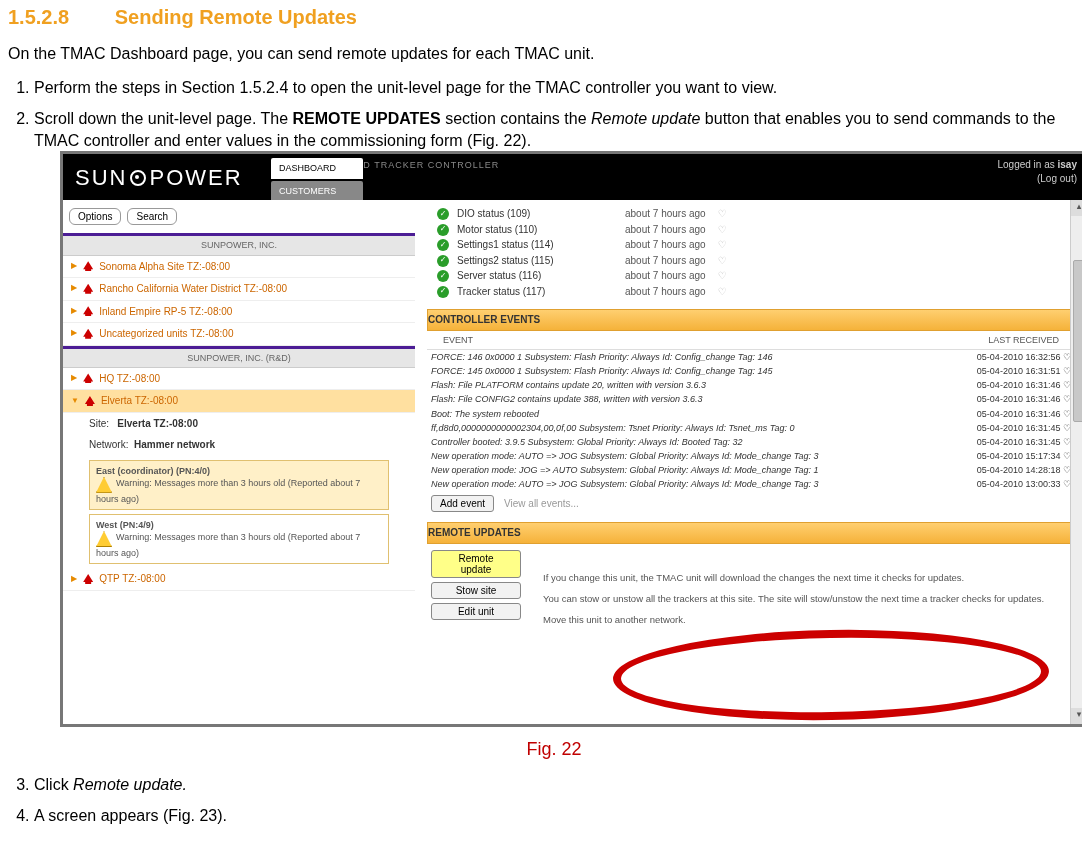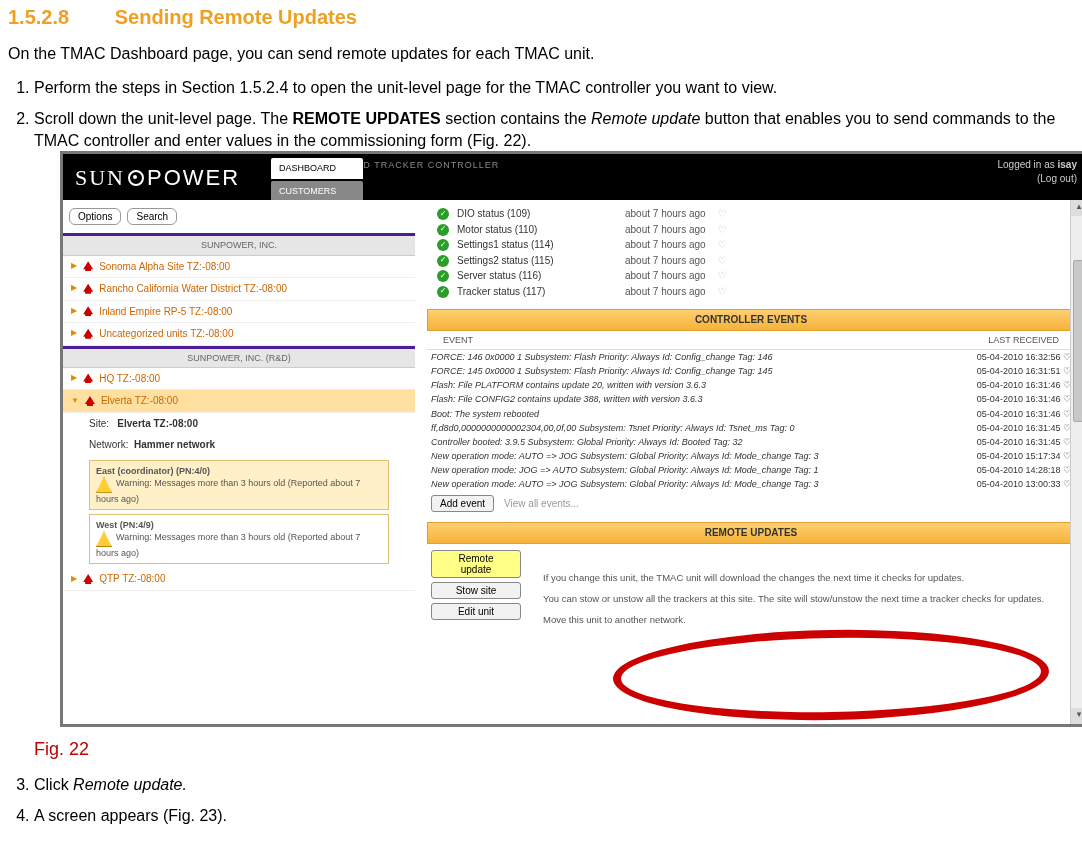--- a/index.html
+++ b/index.html
@@ -27,7 +27,7 @@
 }
 .topbar { height: 46px; background: #000; display: flex; align-items: center; padding: 0 12px; position: relative; }
 .logo { display: flex; align-items: baseline; gap: 1px; }
-.logo-sun { color: #fff; font-size: 22px; letter-spacing: 2px; font-weight: 300; font-family: Liberation Serif, serif; }
+.logo-sun { color: #fff; font-size: 22px; letter-spacing: 2px; font-weight: 300; }
 .logo-power { color: #fff; font-size: 22px; letter-spacing: 2px; font-weight: 300; }
 .logo-sep { display:inline-block; width:12px; height:12px; border:2px solid #fff; border-radius:50%; margin:0 2px; position:relative; top:1px;}
 .logo-sep::after{content:"";position:absolute;left:3px;top:3px;width:4px;height:4px;border-radius:50%;background:#fff;}

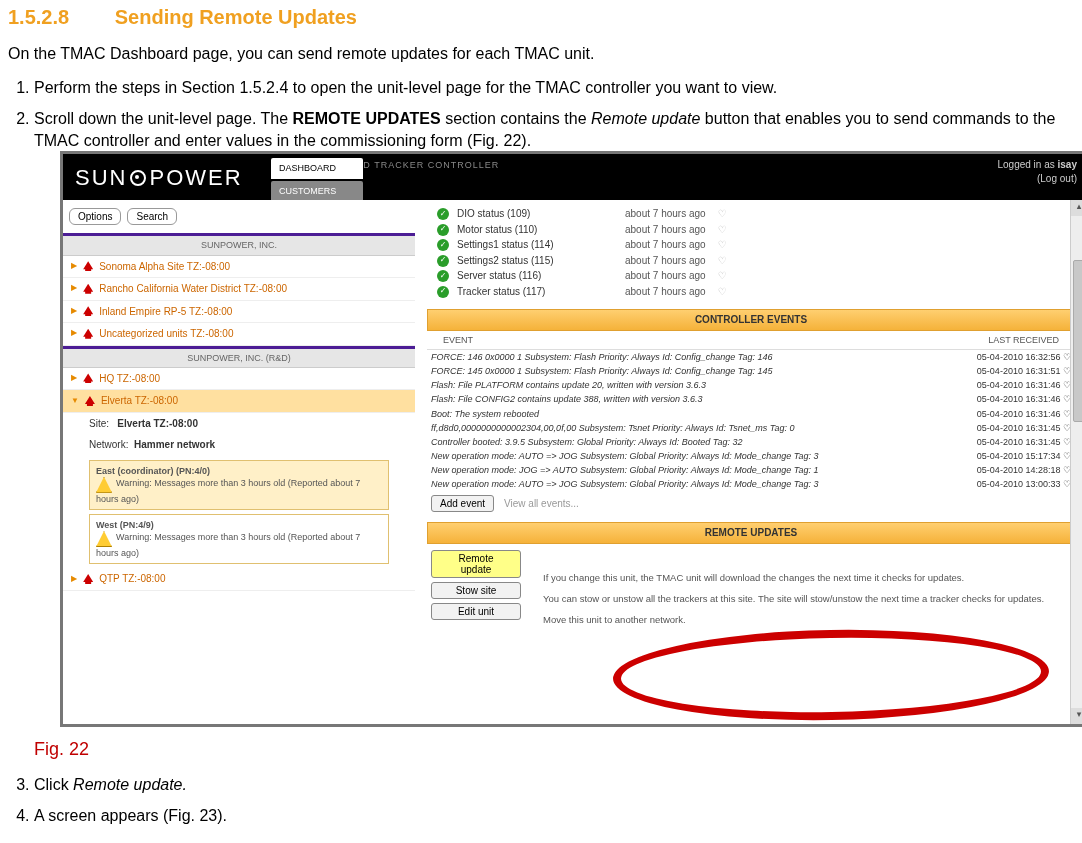--- a/index.html
+++ b/index.html
@@ -68,7 +68,7 @@
 .status-row .time { color:#555; }
 .heart { color:#bbb; font-size:10px; margin-left:4px; }
 
-.panel-head { background:linear-gradient(#ffcf70,#f5b23a); border:1px solid #e0a030; font-weight:bold; text-align:center; font-size:10px; padding:3px 16px; margin:8px 12px 0 12px;}
+.panel-head { background:linear-gradient(#ffcf70,#f5b23a); border:1px solid #e0a030; font-weight:bold; text-align:left; font-size:10px; padding:3px 0; margin:8px 12px 0 12px;}
 .ev-headrow { display:flex; justify-content:space-between; padding:3px 16px; font-size:9px; color:#555; border-bottom:1px solid #ddd; margin:0 12px;}
 .ev-row { display:flex; font-size:9px; color:#333; padding:1px 4px; margin:0 12px; }
 .ev-row .txt { flex:1;font-style:italic; }

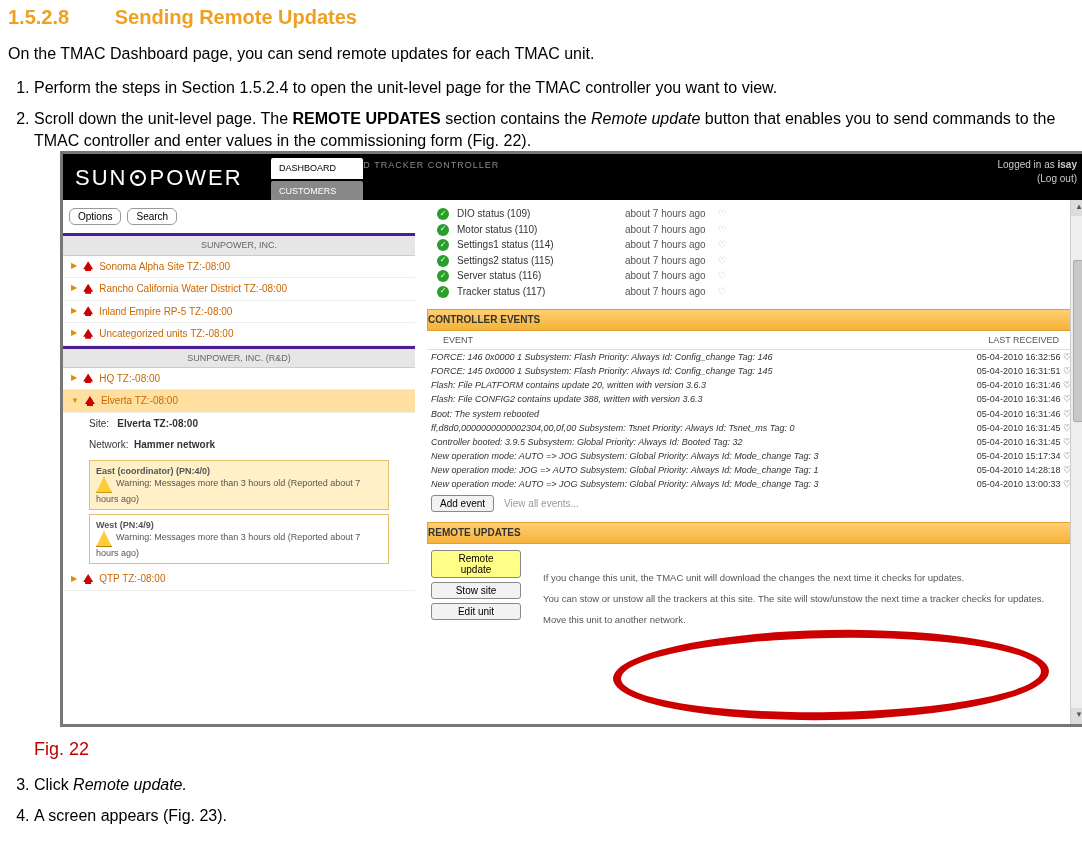--- a/index.html
+++ b/index.html
@@ -16,7 +16,7 @@
 p { margin: 0 0 12px 0; line-height: 1.35; }
 ol { margin: 0; padding-left: 26px; }
 ol li { margin-bottom: 10px; line-height: 1.35; }
-.fig-caption { color: #c00000; font-size: 18px; margin: 10px 0 12px 0; }
+.fig-caption { color: #c00000; font-size: 18px; margin: 10px 0 12px 0; text-align: center; }
 
 
 .screenshot {

